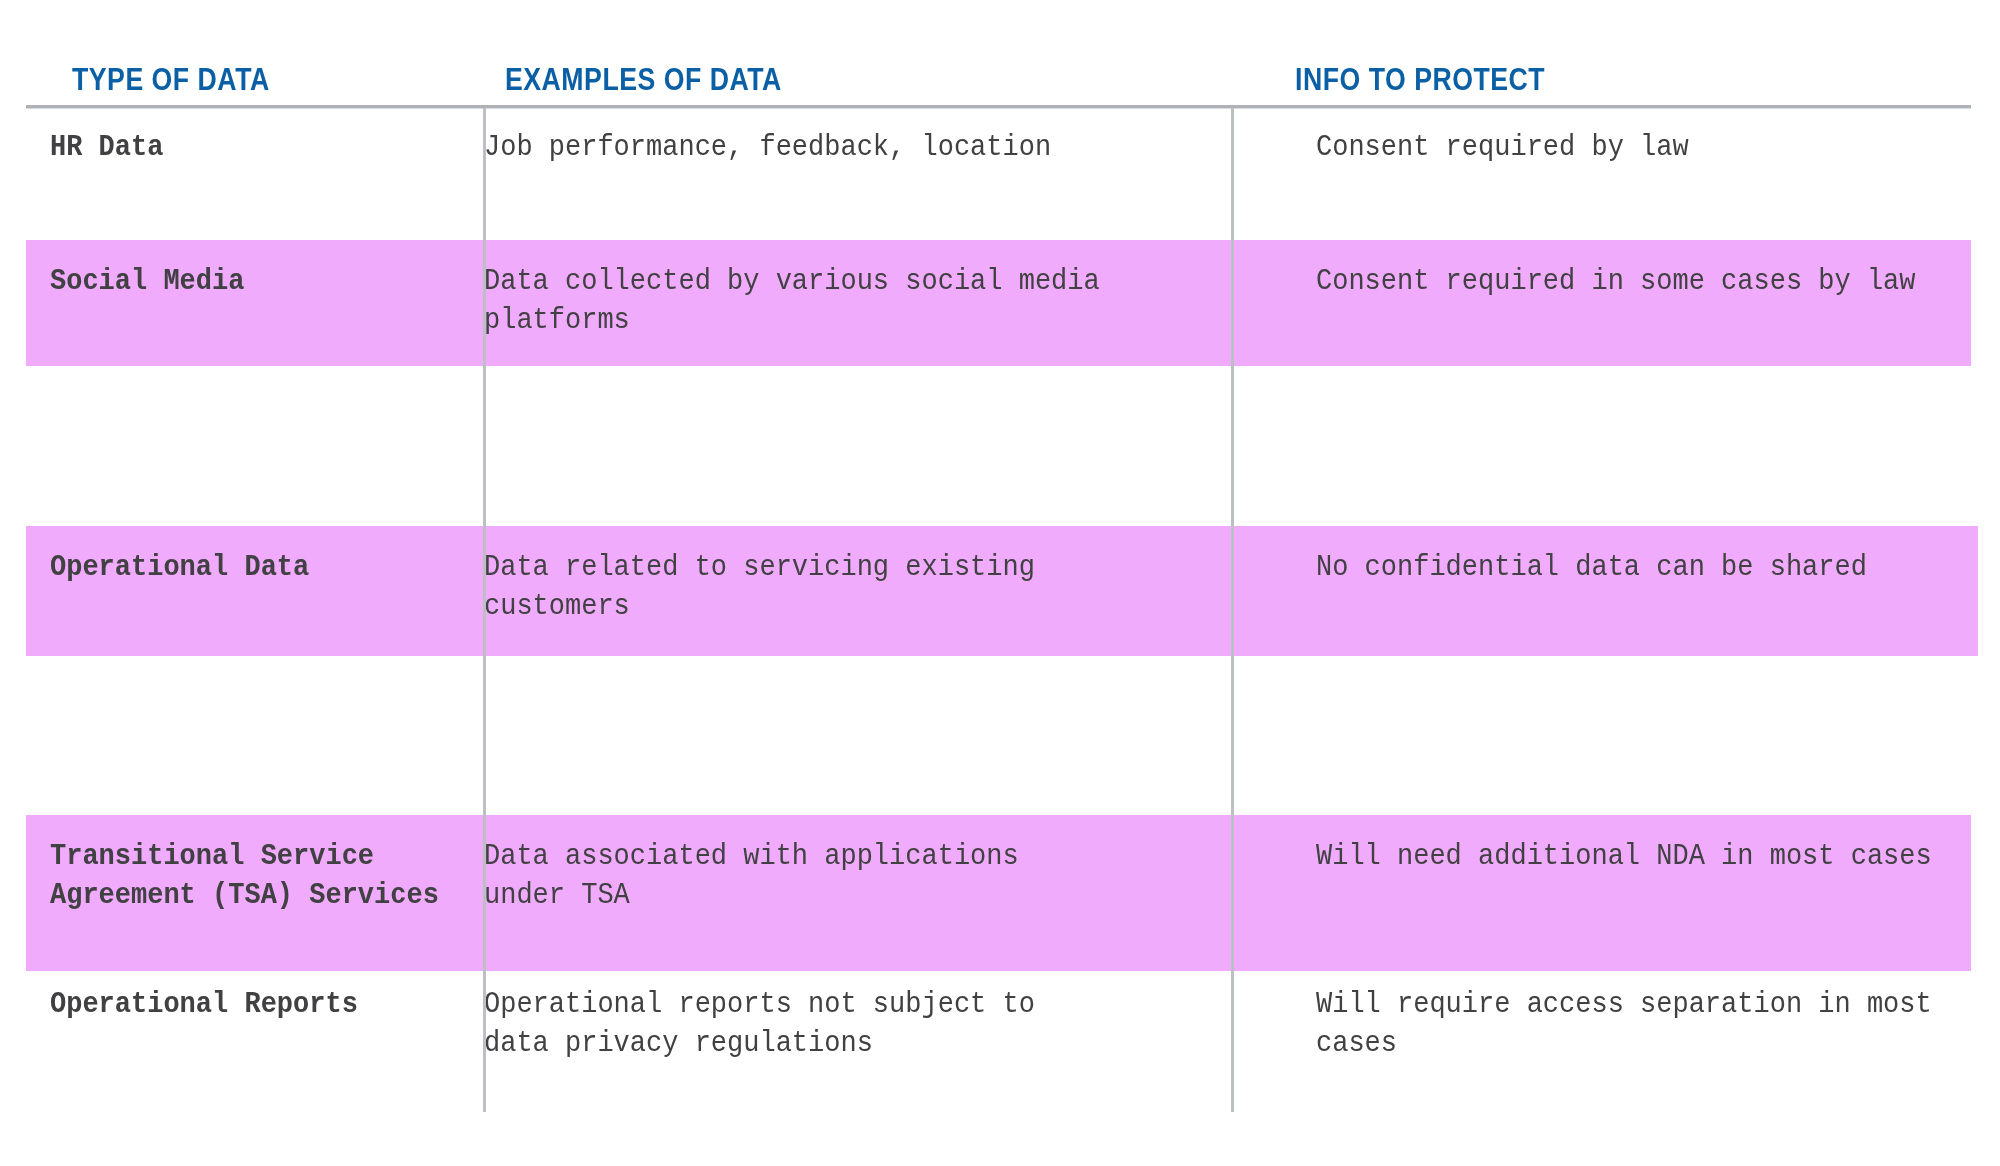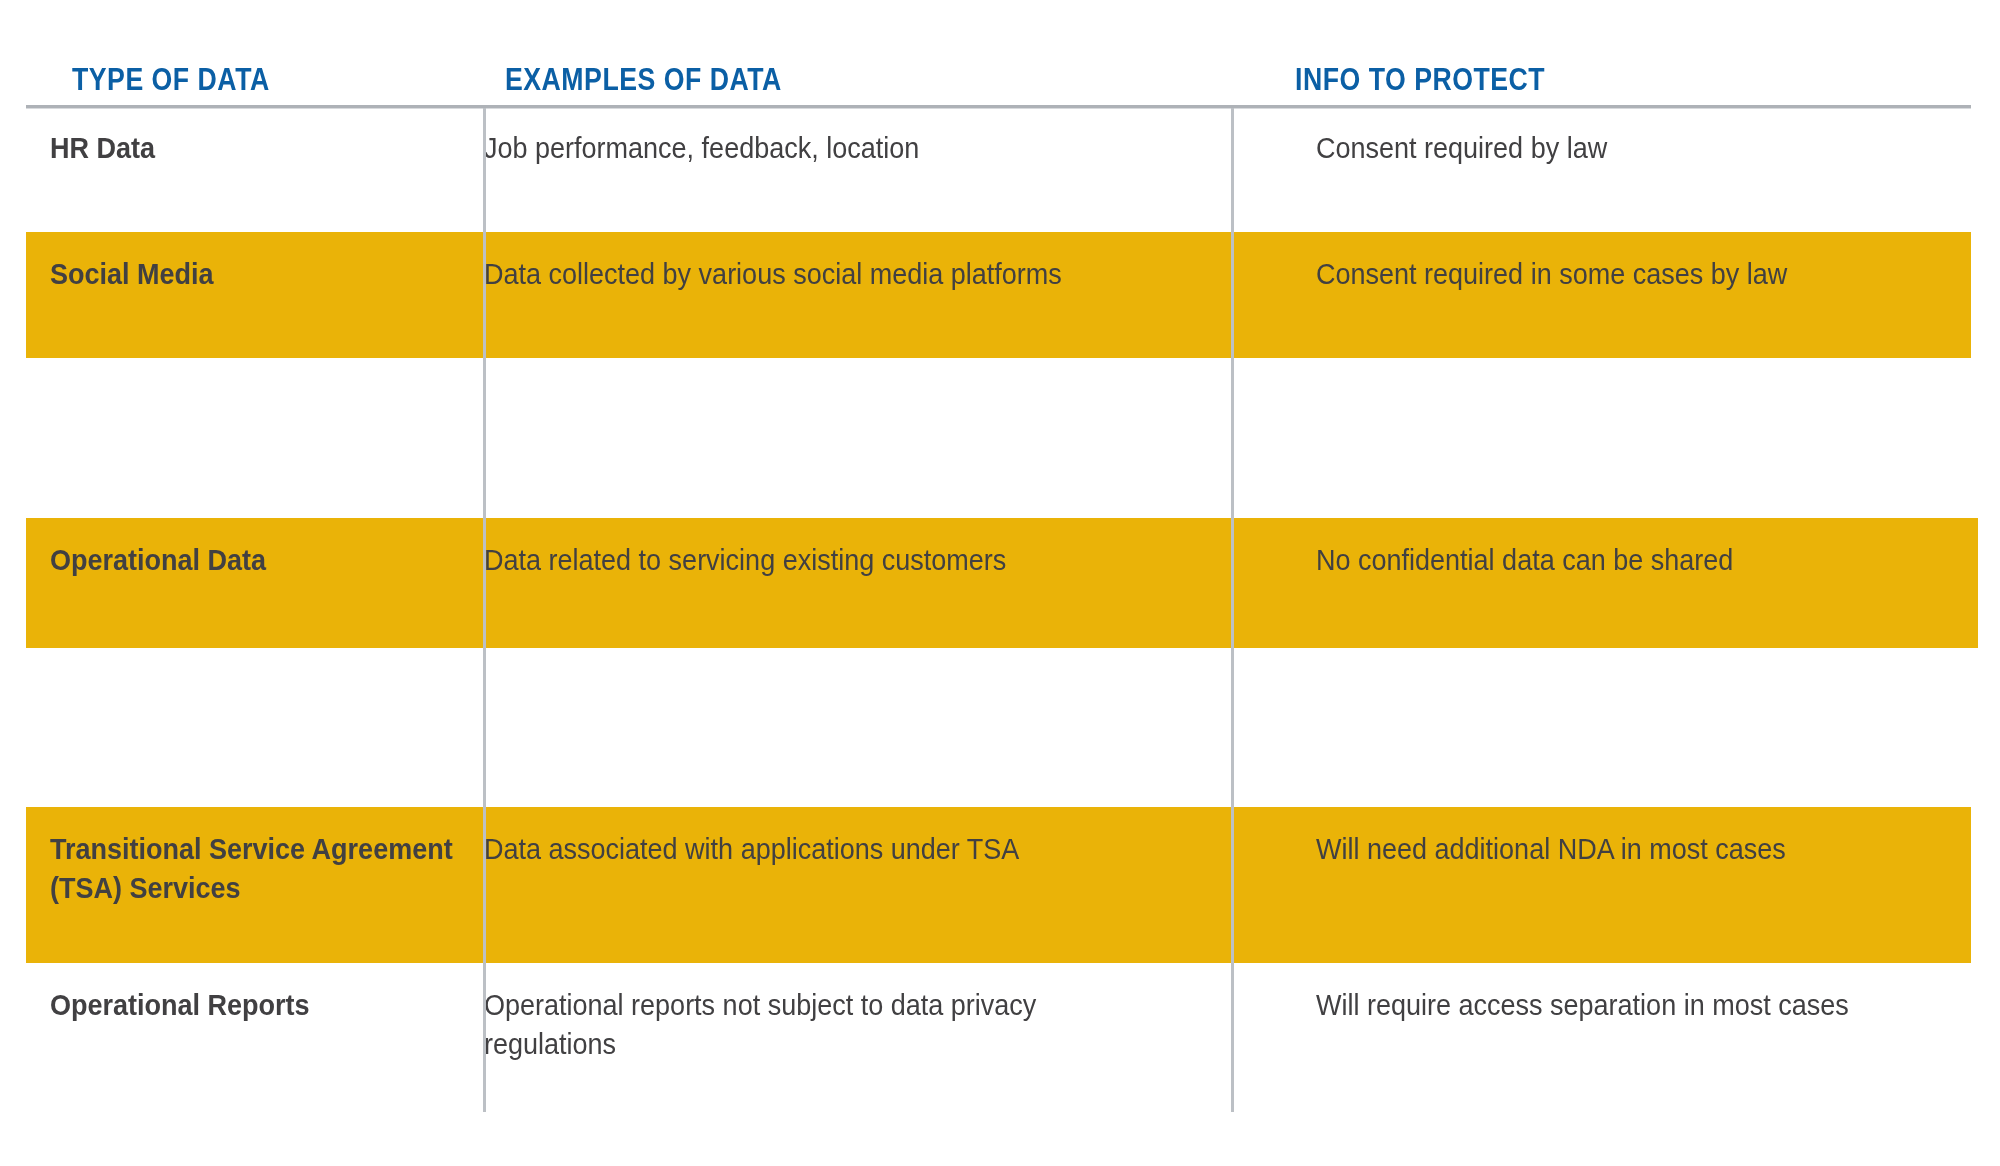--- a/index.html
+++ b/index.html
@@ -74,6 +74,7 @@
     top: 0;
     width: 2000px;
     height: 988px;
+    font-family: Liberation Mono, monospace;
   }
   .row {
     position: absolute;

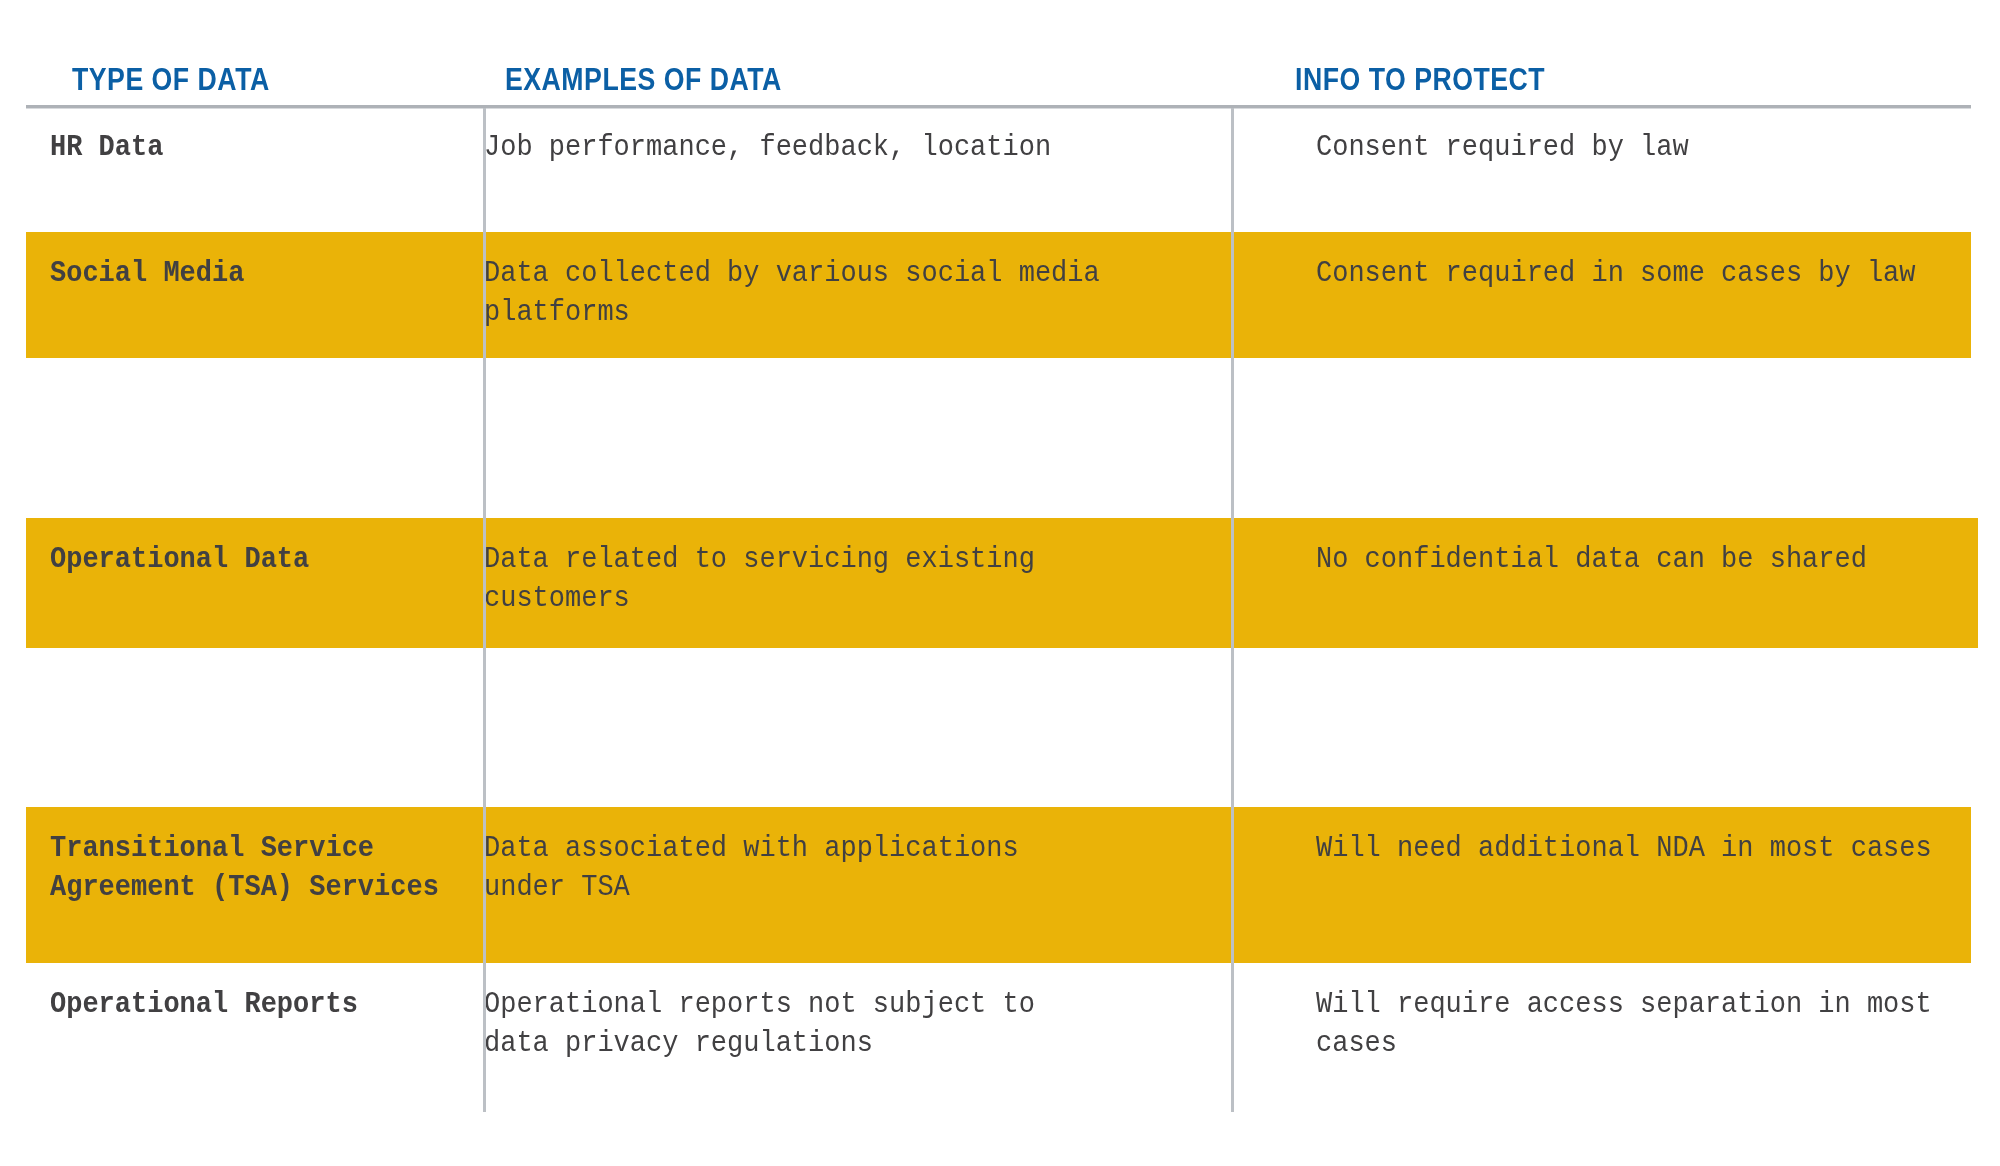--- a/index.html
+++ b/index.html
@@ -81,7 +81,7 @@
     left: 26px;
     width: 1945px;
   }
-  .row.shaded { background: #eab308; }
+  .row.shaded { background: #f0abfc; margin-top: 8px; }
 
   .cell {
     position: absolute;

